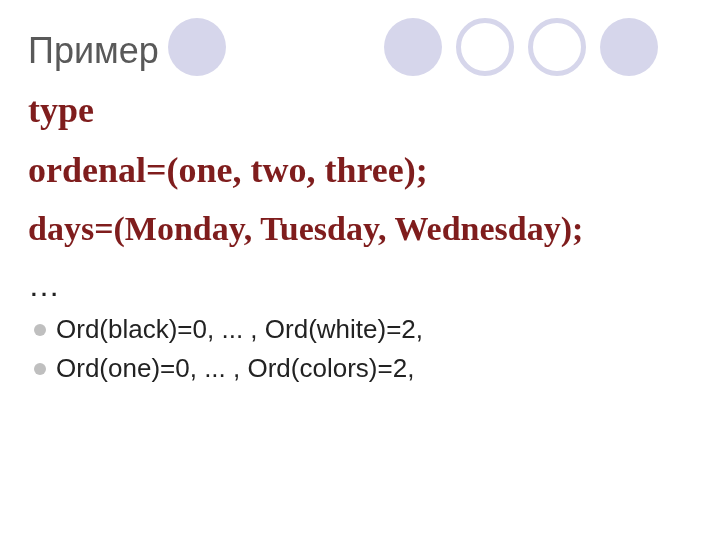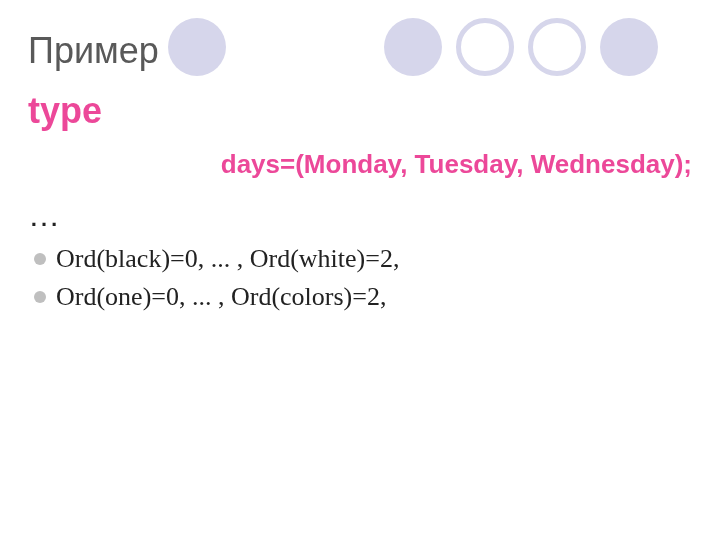--- a/index.html
+++ b/index.html
@@ -37,10 +37,10 @@
     font-weight: 400;
   }
   .code-line {
-    font-family: Liberation Sans, sans-serif;
+    font-family: Liberation Serif, serif;
     font-weight: 700;
     font-size: 36px;
-    color: #ec4899;
+    color: #7f1d1d;
     line-height: 1.2;
     margin: 17px 0;
   }

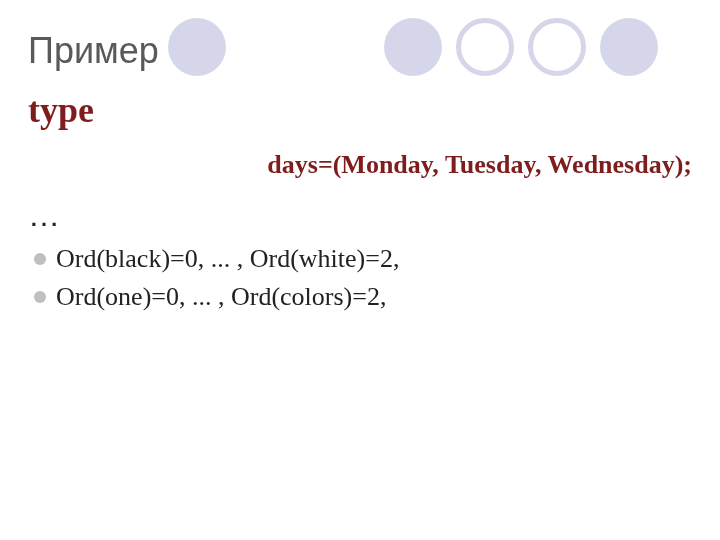--- a/index.html
+++ b/index.html
@@ -95,6 +95,7 @@
   <div class="title">Пример</div>
 
   <div class="code-line">type</div>
+  <div class="code-line">ordenal=(one, two, three);</div>
   <div class="code-line wrap2">days=(Monday, Tuesday, Wednesday);</div>
 
   <div class="dots-line">…</div>

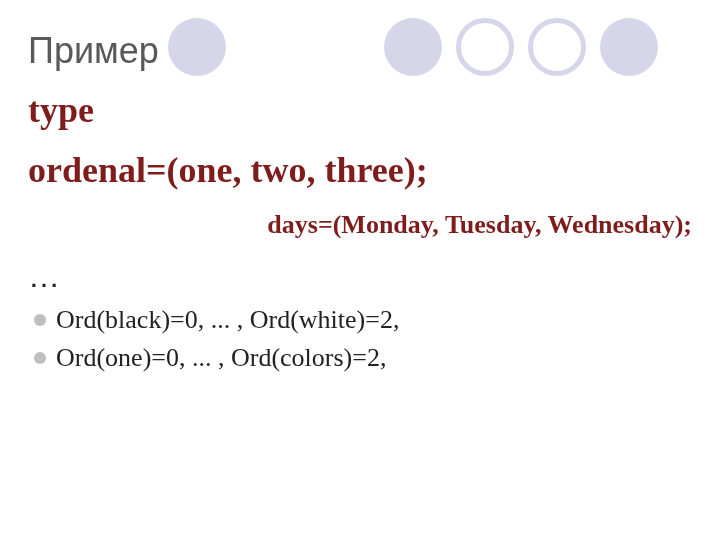--- a/index.html
+++ b/index.html
@@ -45,11 +45,10 @@
     margin: 17px 0;
   }
   .code-line.wrap2 {
-    font-size: 26px;
+    font-size: 34px;
     text-indent: -26px;
     padding-left: 26px;
     margin-top: 8px;
-    text-align: right;
   }
   .dots-line {
     font-family: Arial, sans-serif;

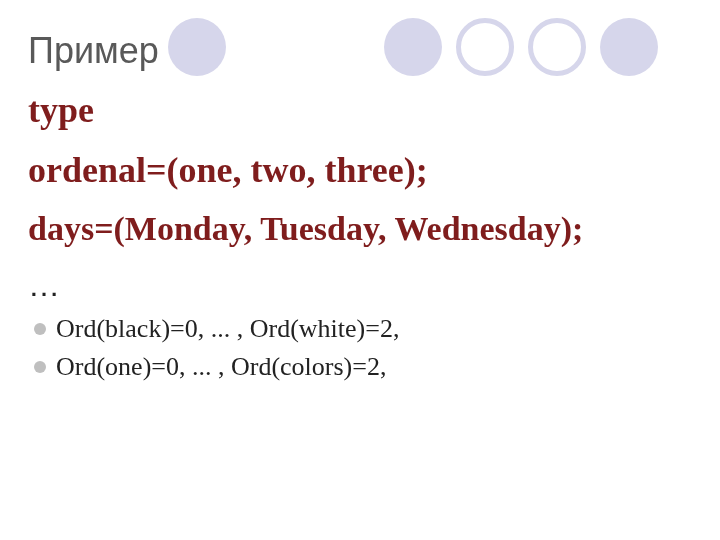--- a/index.html
+++ b/index.html
@@ -62,7 +62,7 @@
     margin: 0 0 0 6px;
   }
   .bullets li {
-    font-family: Liberation Serif, serif;
+    font-family: Liberation Sans, sans-serif;
     font-size: 26px;
     font-weight: 400;
     color: #222222;

